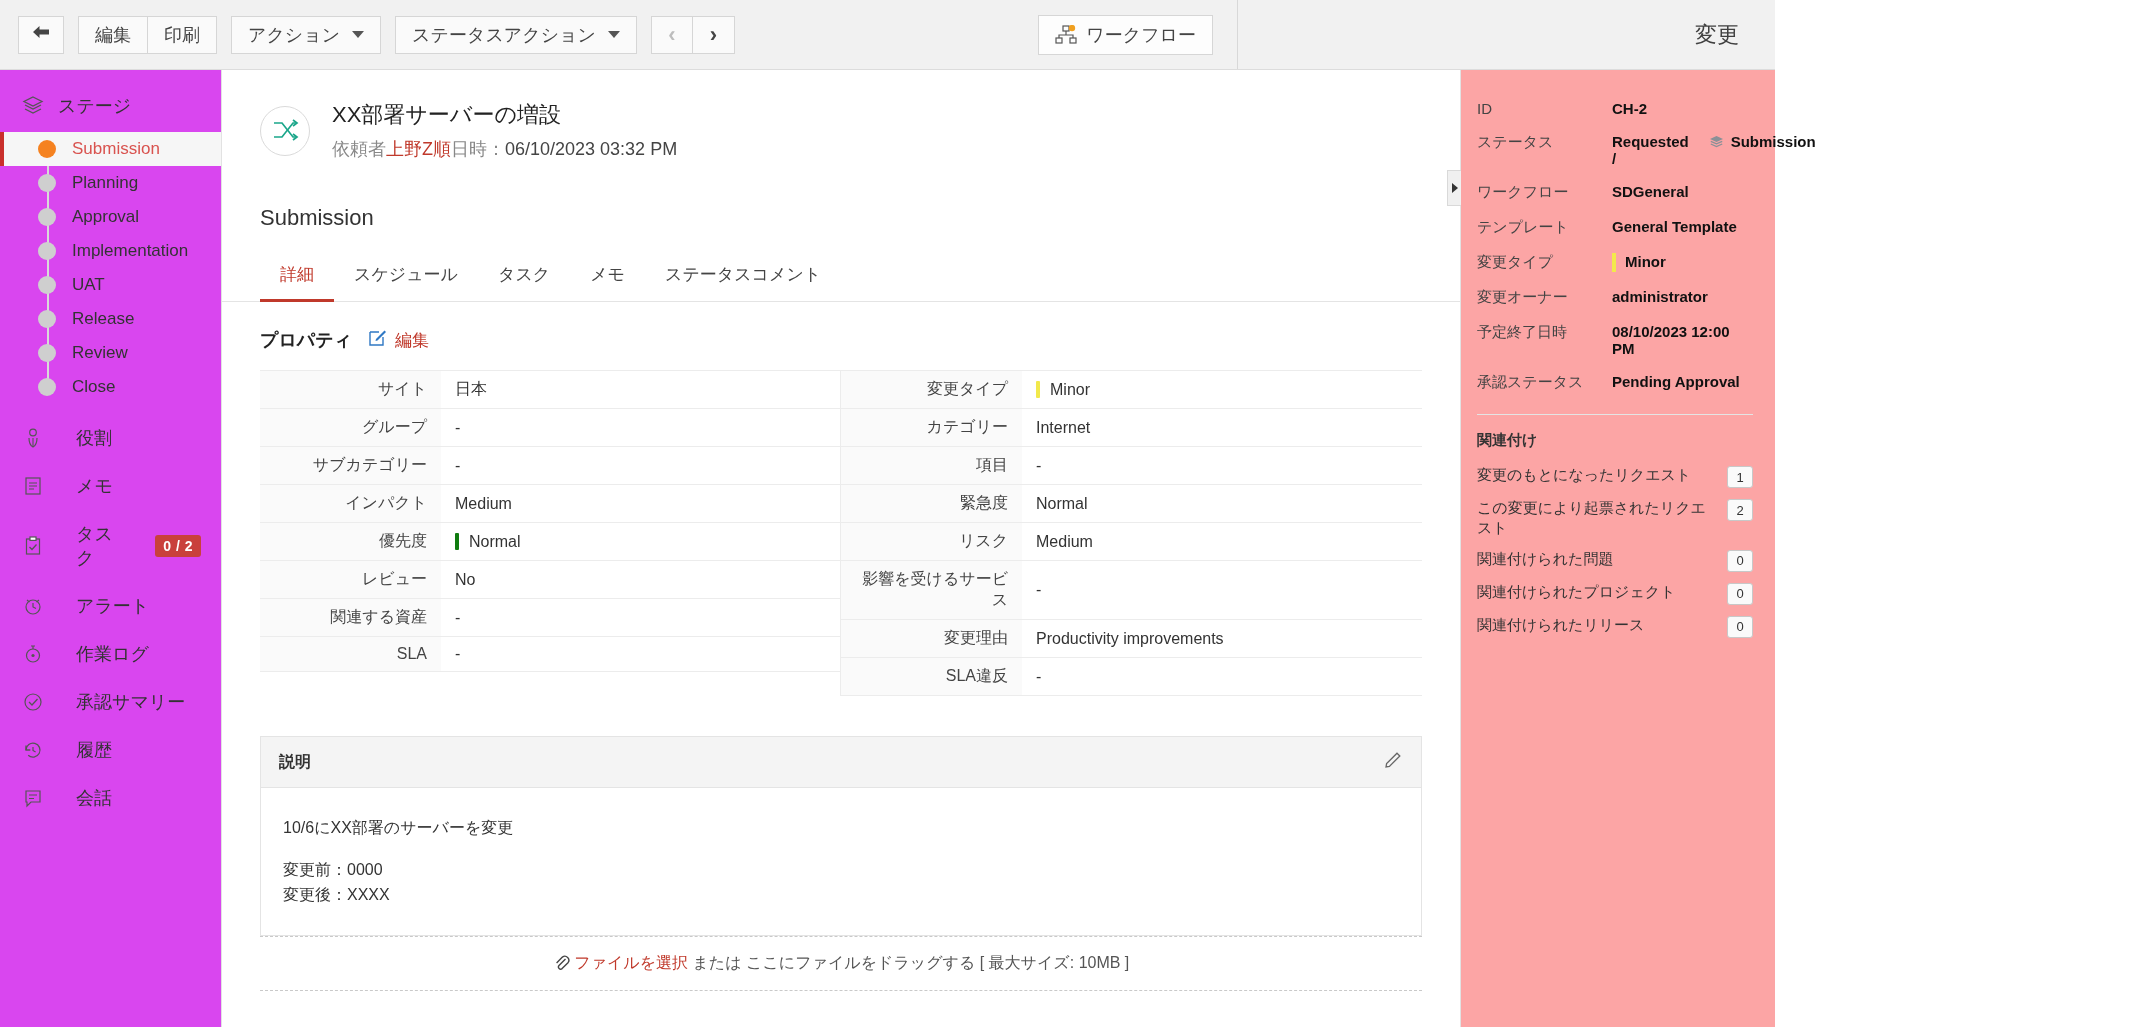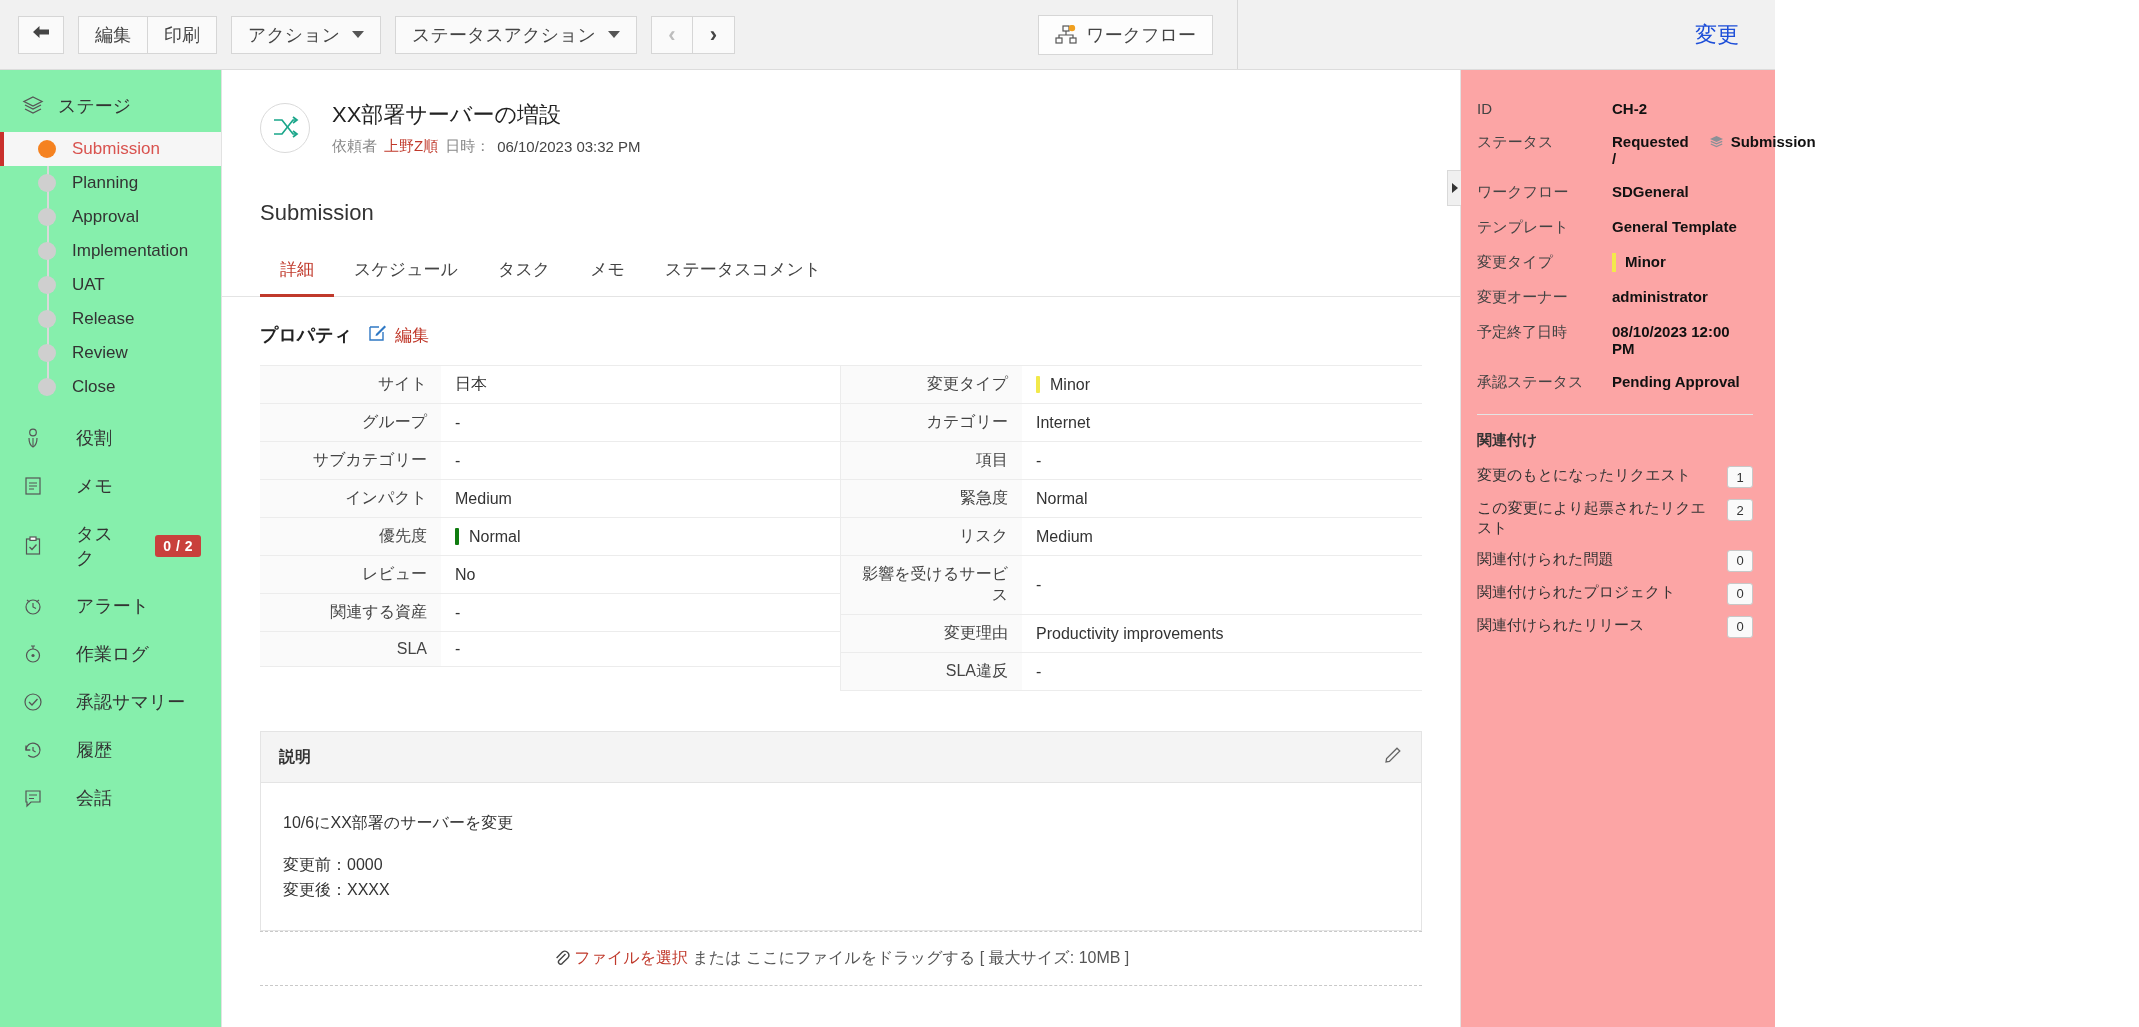--- a/index.html
+++ b/index.html
@@ -53,7 +53,7 @@
   }
   .wf-icon { position: relative; width: 22px; height: 20px; display: inline-block; }
   .page-kind {
-    font-size: 22px; color: #1d4ed8;
+    font-size: 22px; color: #404040;
     padding-left: 28px; padding-right: 18px;
     border-left: 1px solid #d8d8d8;
     height: 100%;

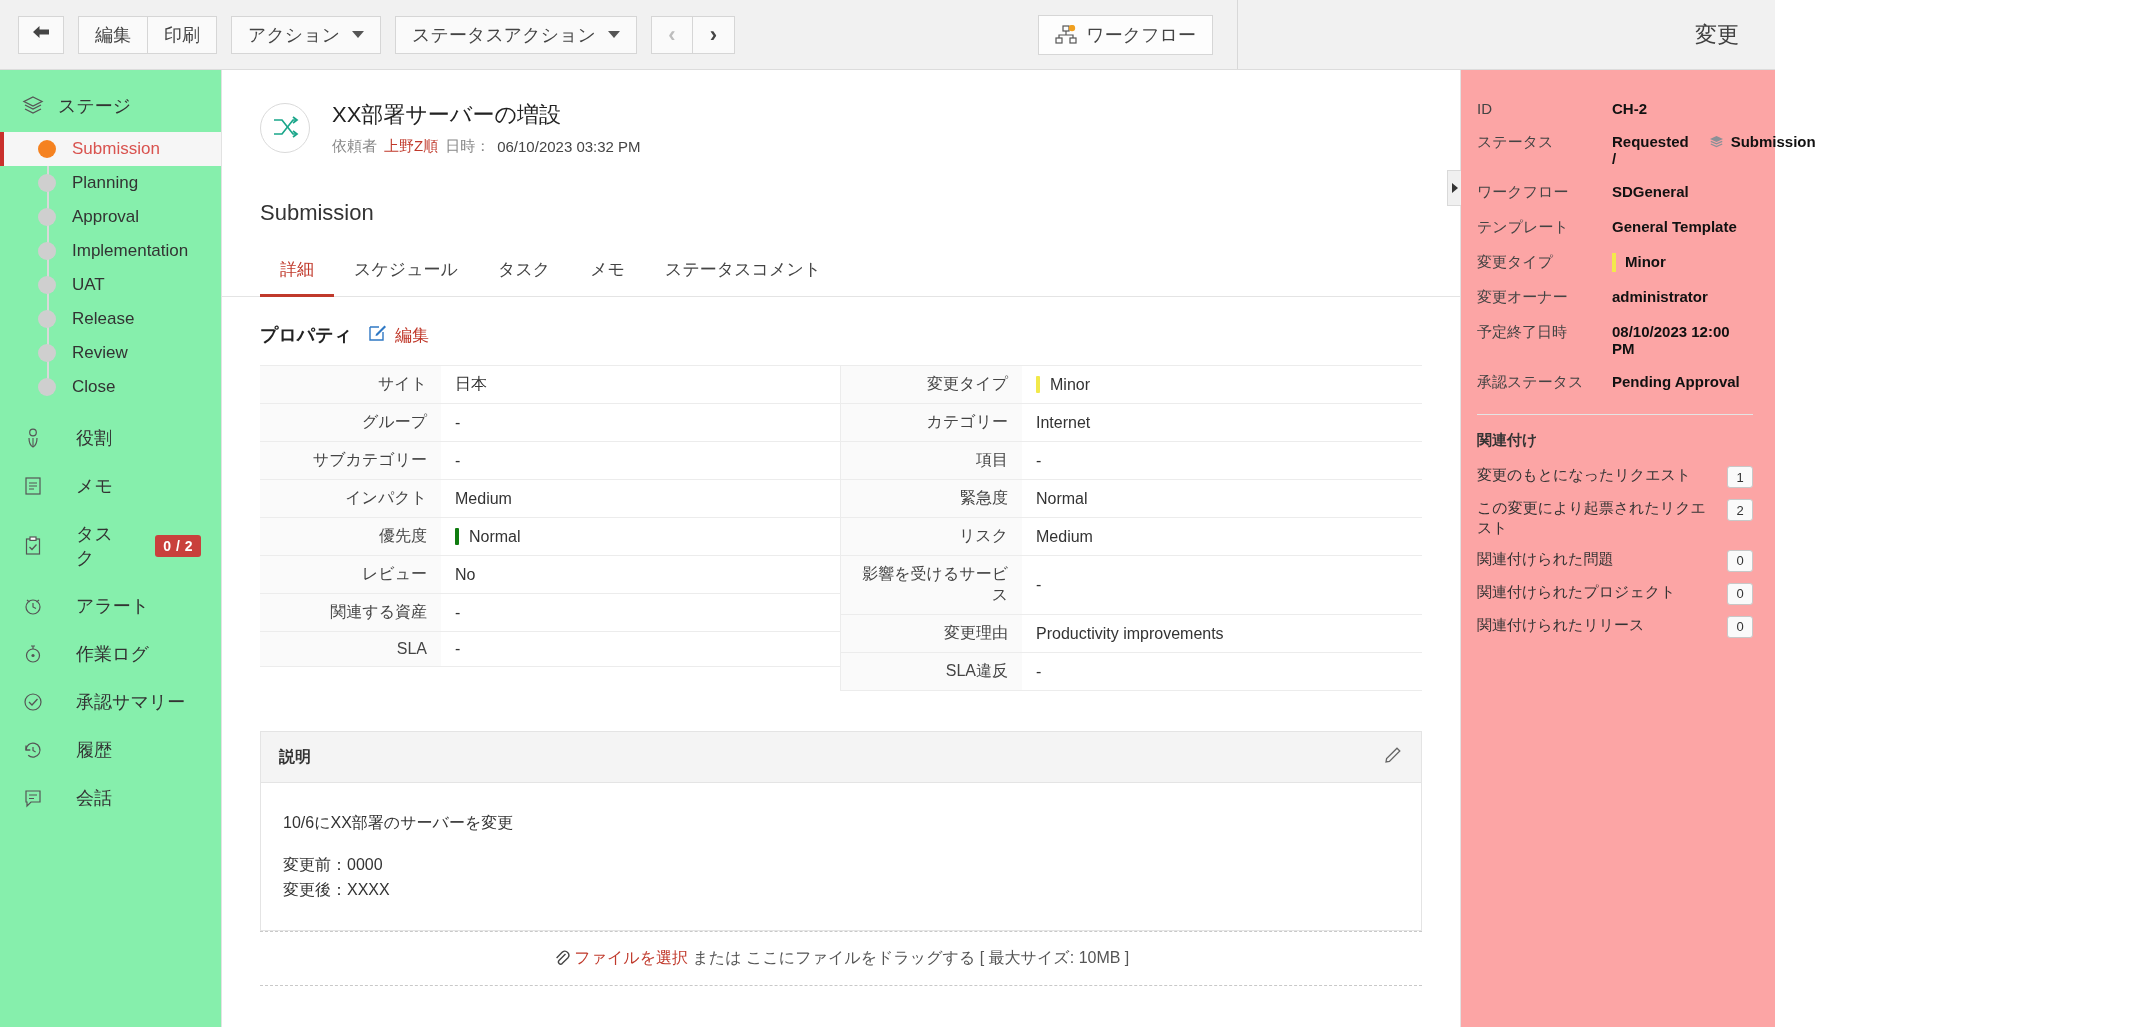--- a/index.html
+++ b/index.html
@@ -67,7 +67,7 @@
   
   .sidebar {
     width: 222px; min-width: 222px;
-    background: #86efac;
+    background: #d946ef;
     border-right: 1px solid #e2e2e2;
     padding-top: 14px;
     position: relative;

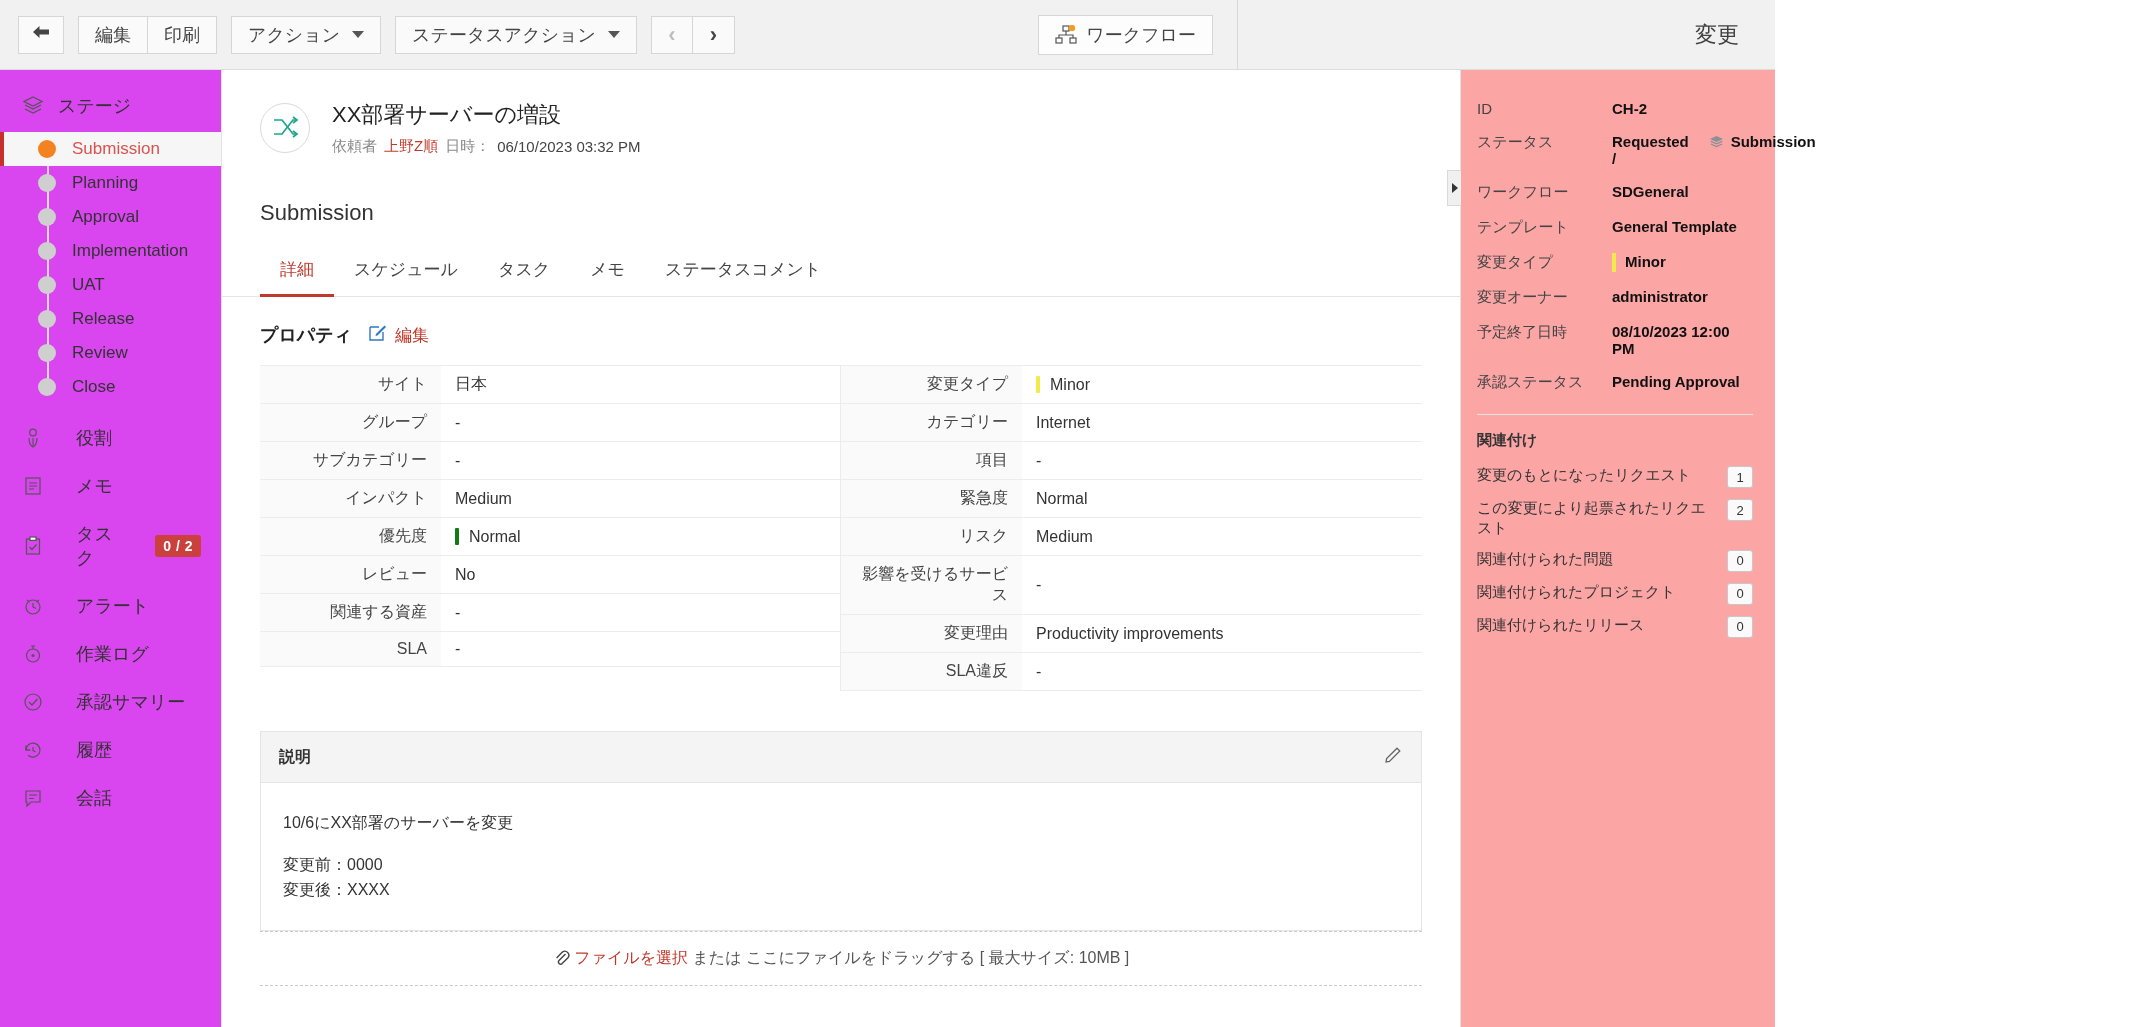--- a/index.html
+++ b/index.html
@@ -128,7 +128,7 @@
     flex: 0 0 50px;
   }
   .rec-title { font-size: 22px; color: #222; margin-bottom: 7px; }
-  .rec-sub { font-size: 15px; color: #888; display: flex; align-items: center; gap: 7px; }
+  .rec-sub { font-size: 18px; color: #888; display: flex; align-items: center; }
   .rec-sub .req-name { color: #c0392b; cursor: pointer; }
   .rec-sub .dt { color: #444; }
 

